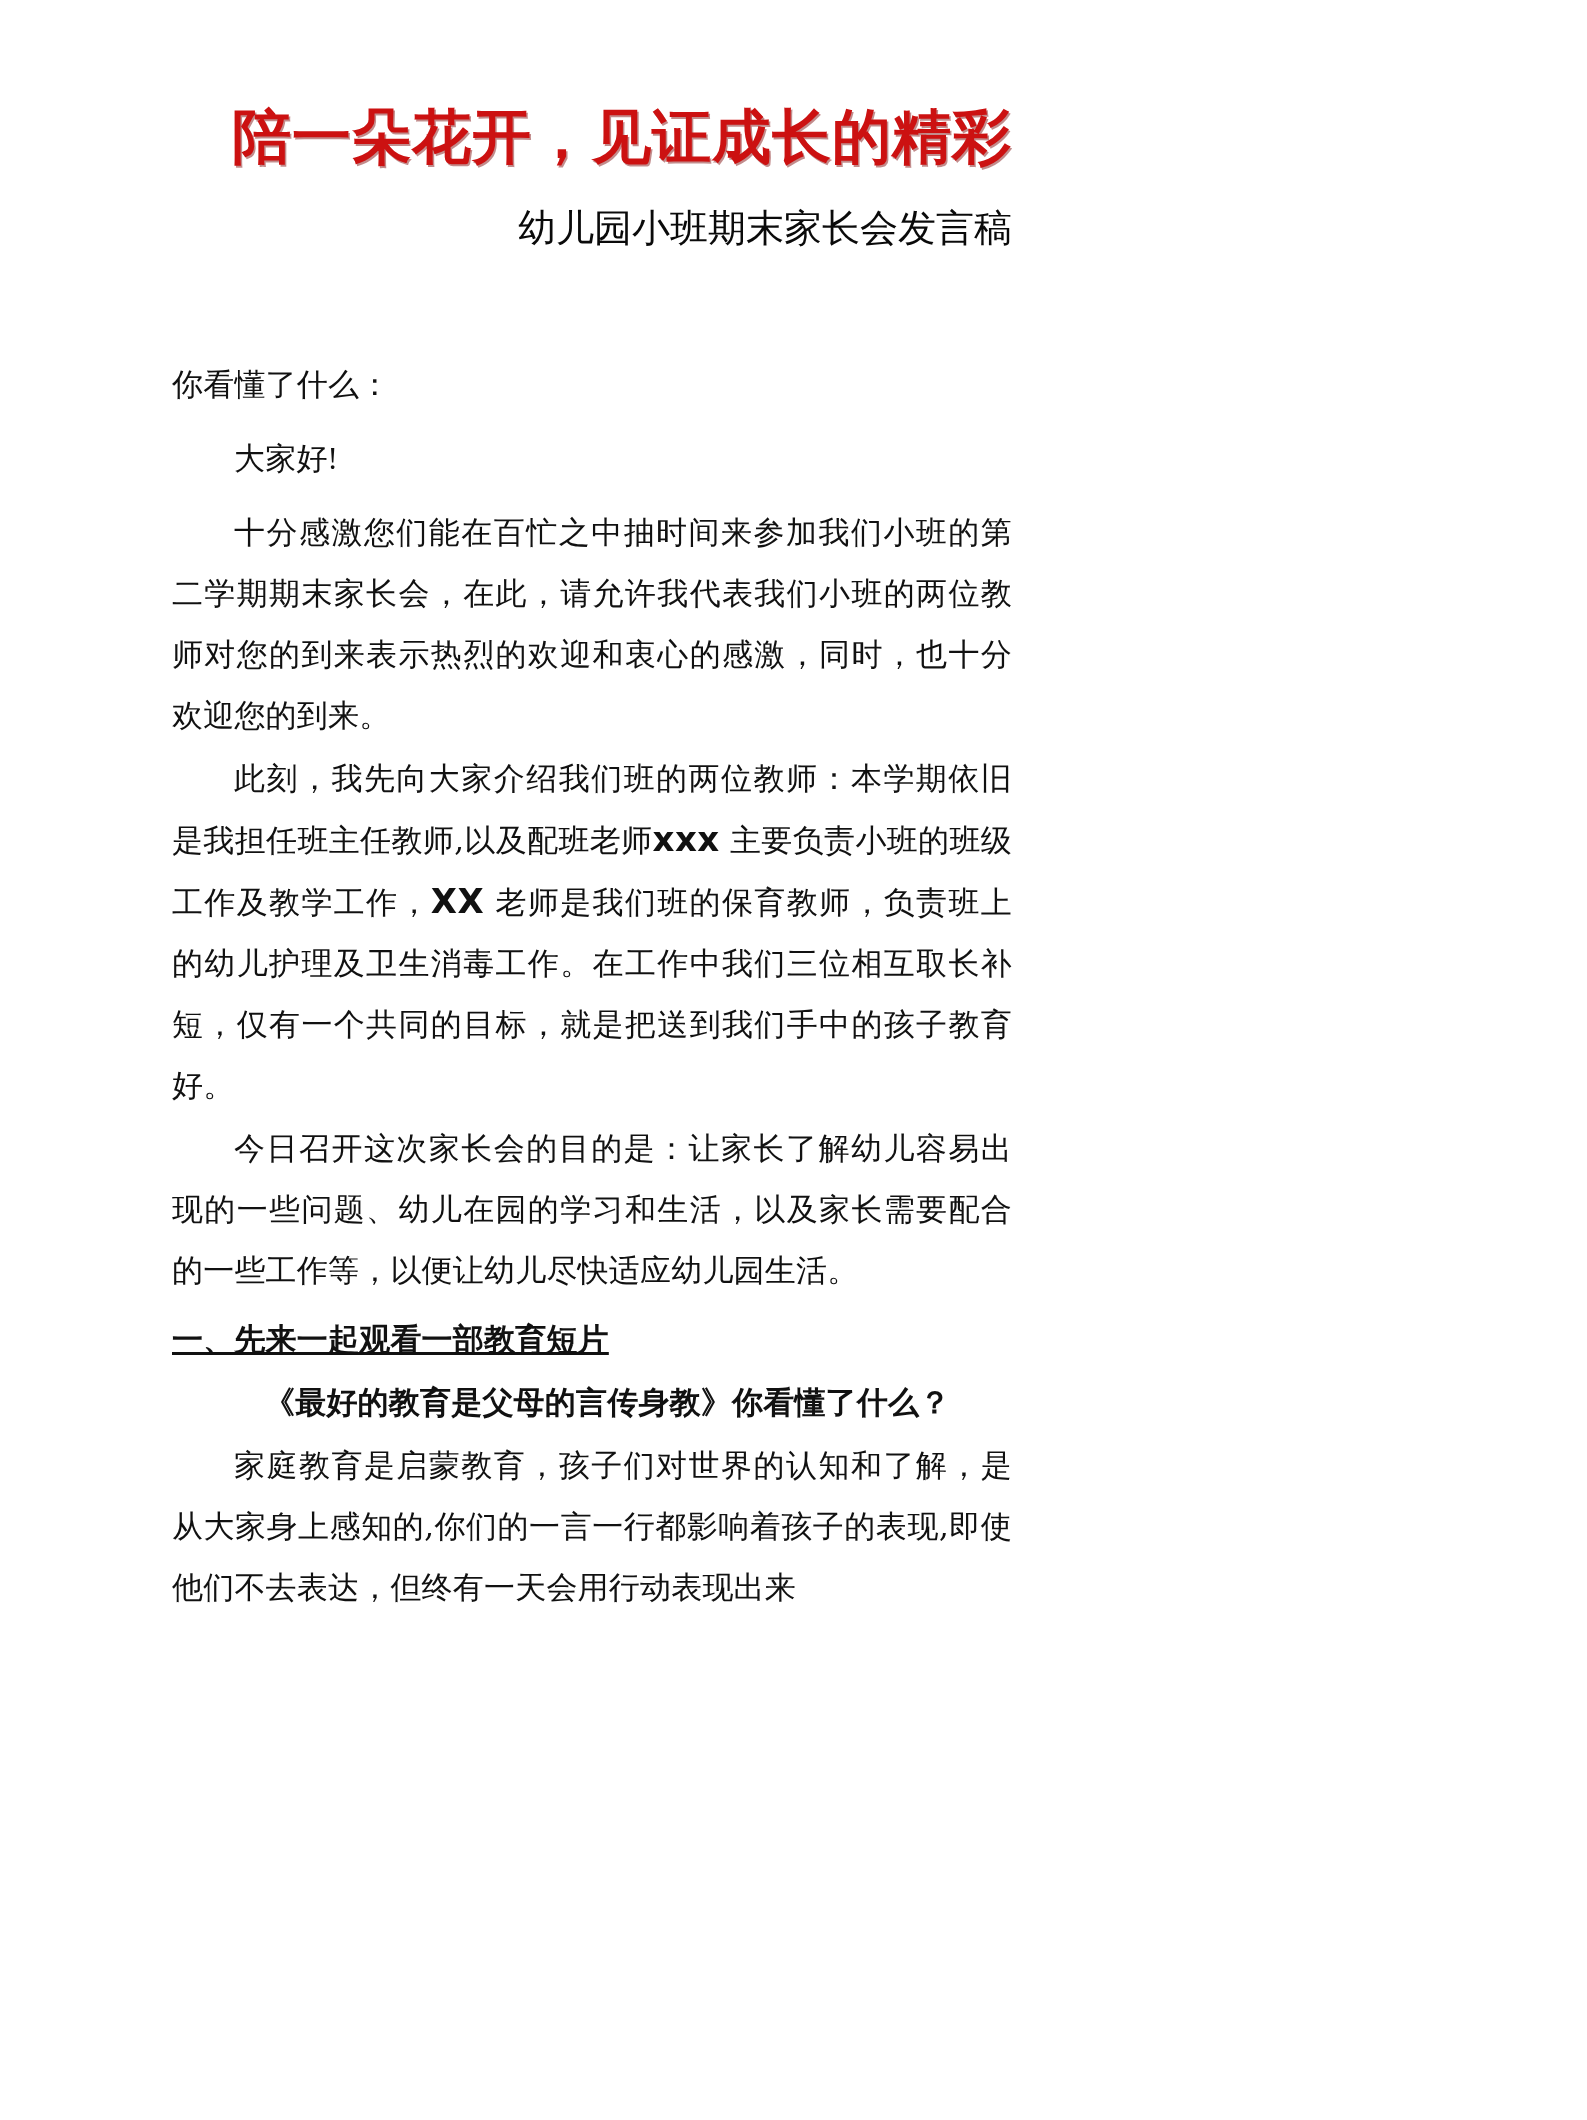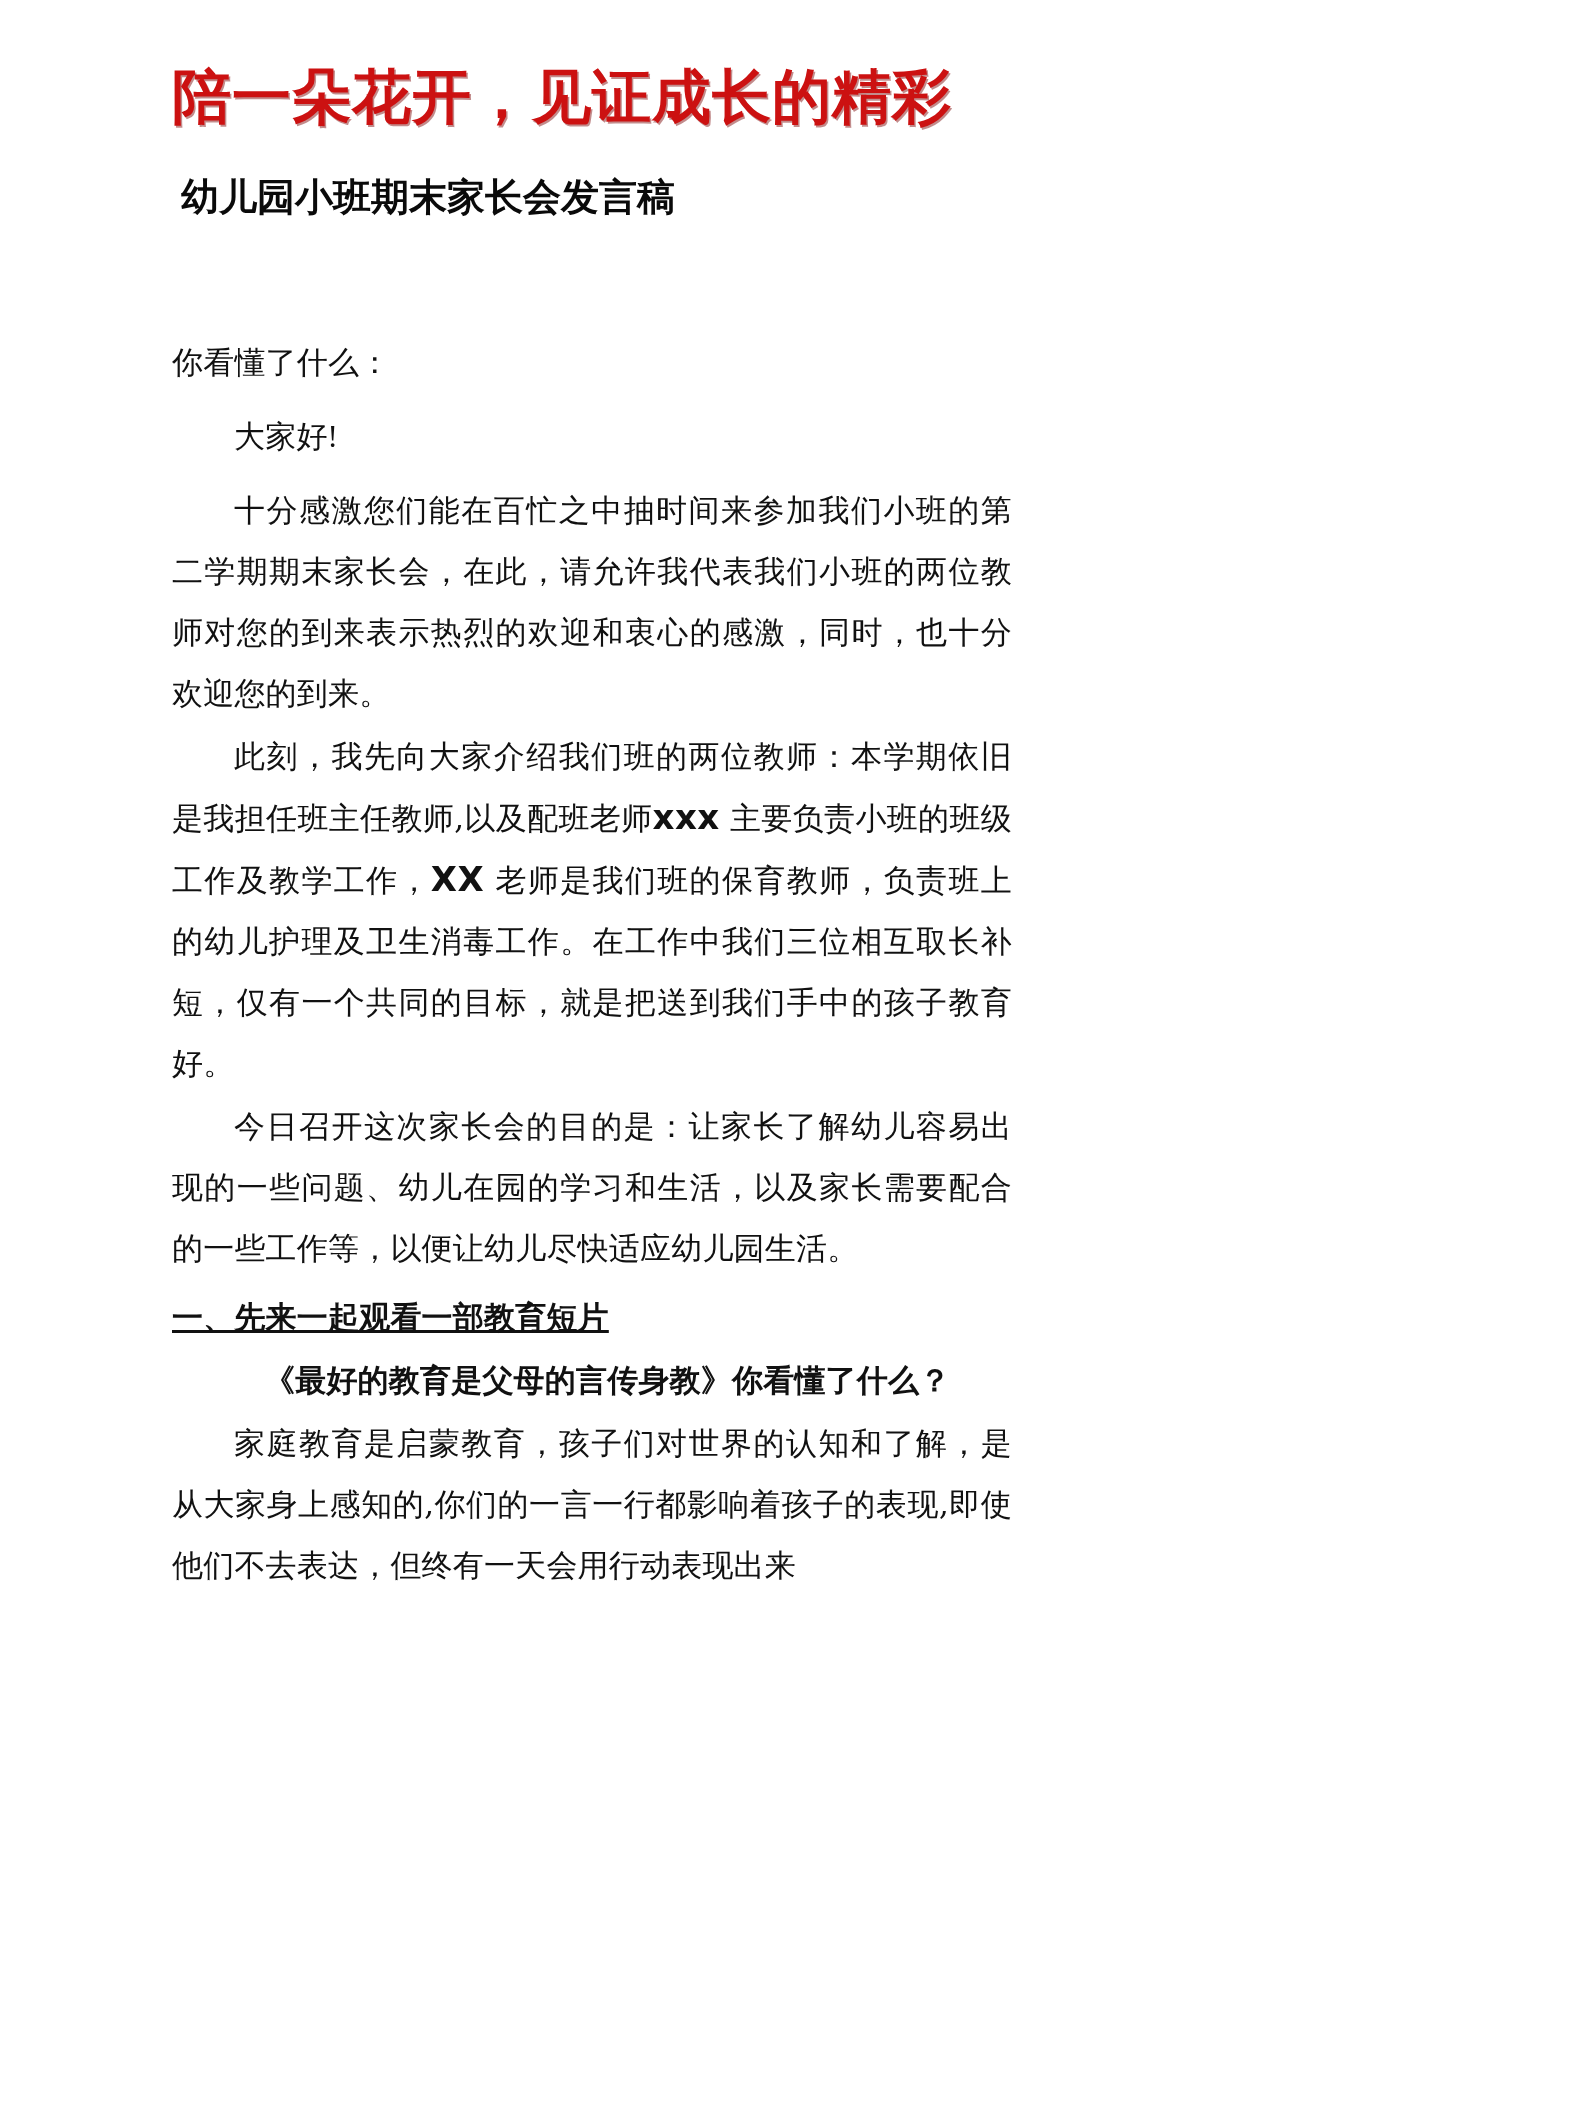--- a/index.html
+++ b/index.html
@@ -31,8 +31,8 @@
 
   
   .title-block {
-    padding-top: 64px;
-    text-align: left;
+    padding-top: 104px;
+    text-align: right;
   }
   .doc-title {
     font-family: "DejaVu Sans", "Liberation Sans", sans-serif;

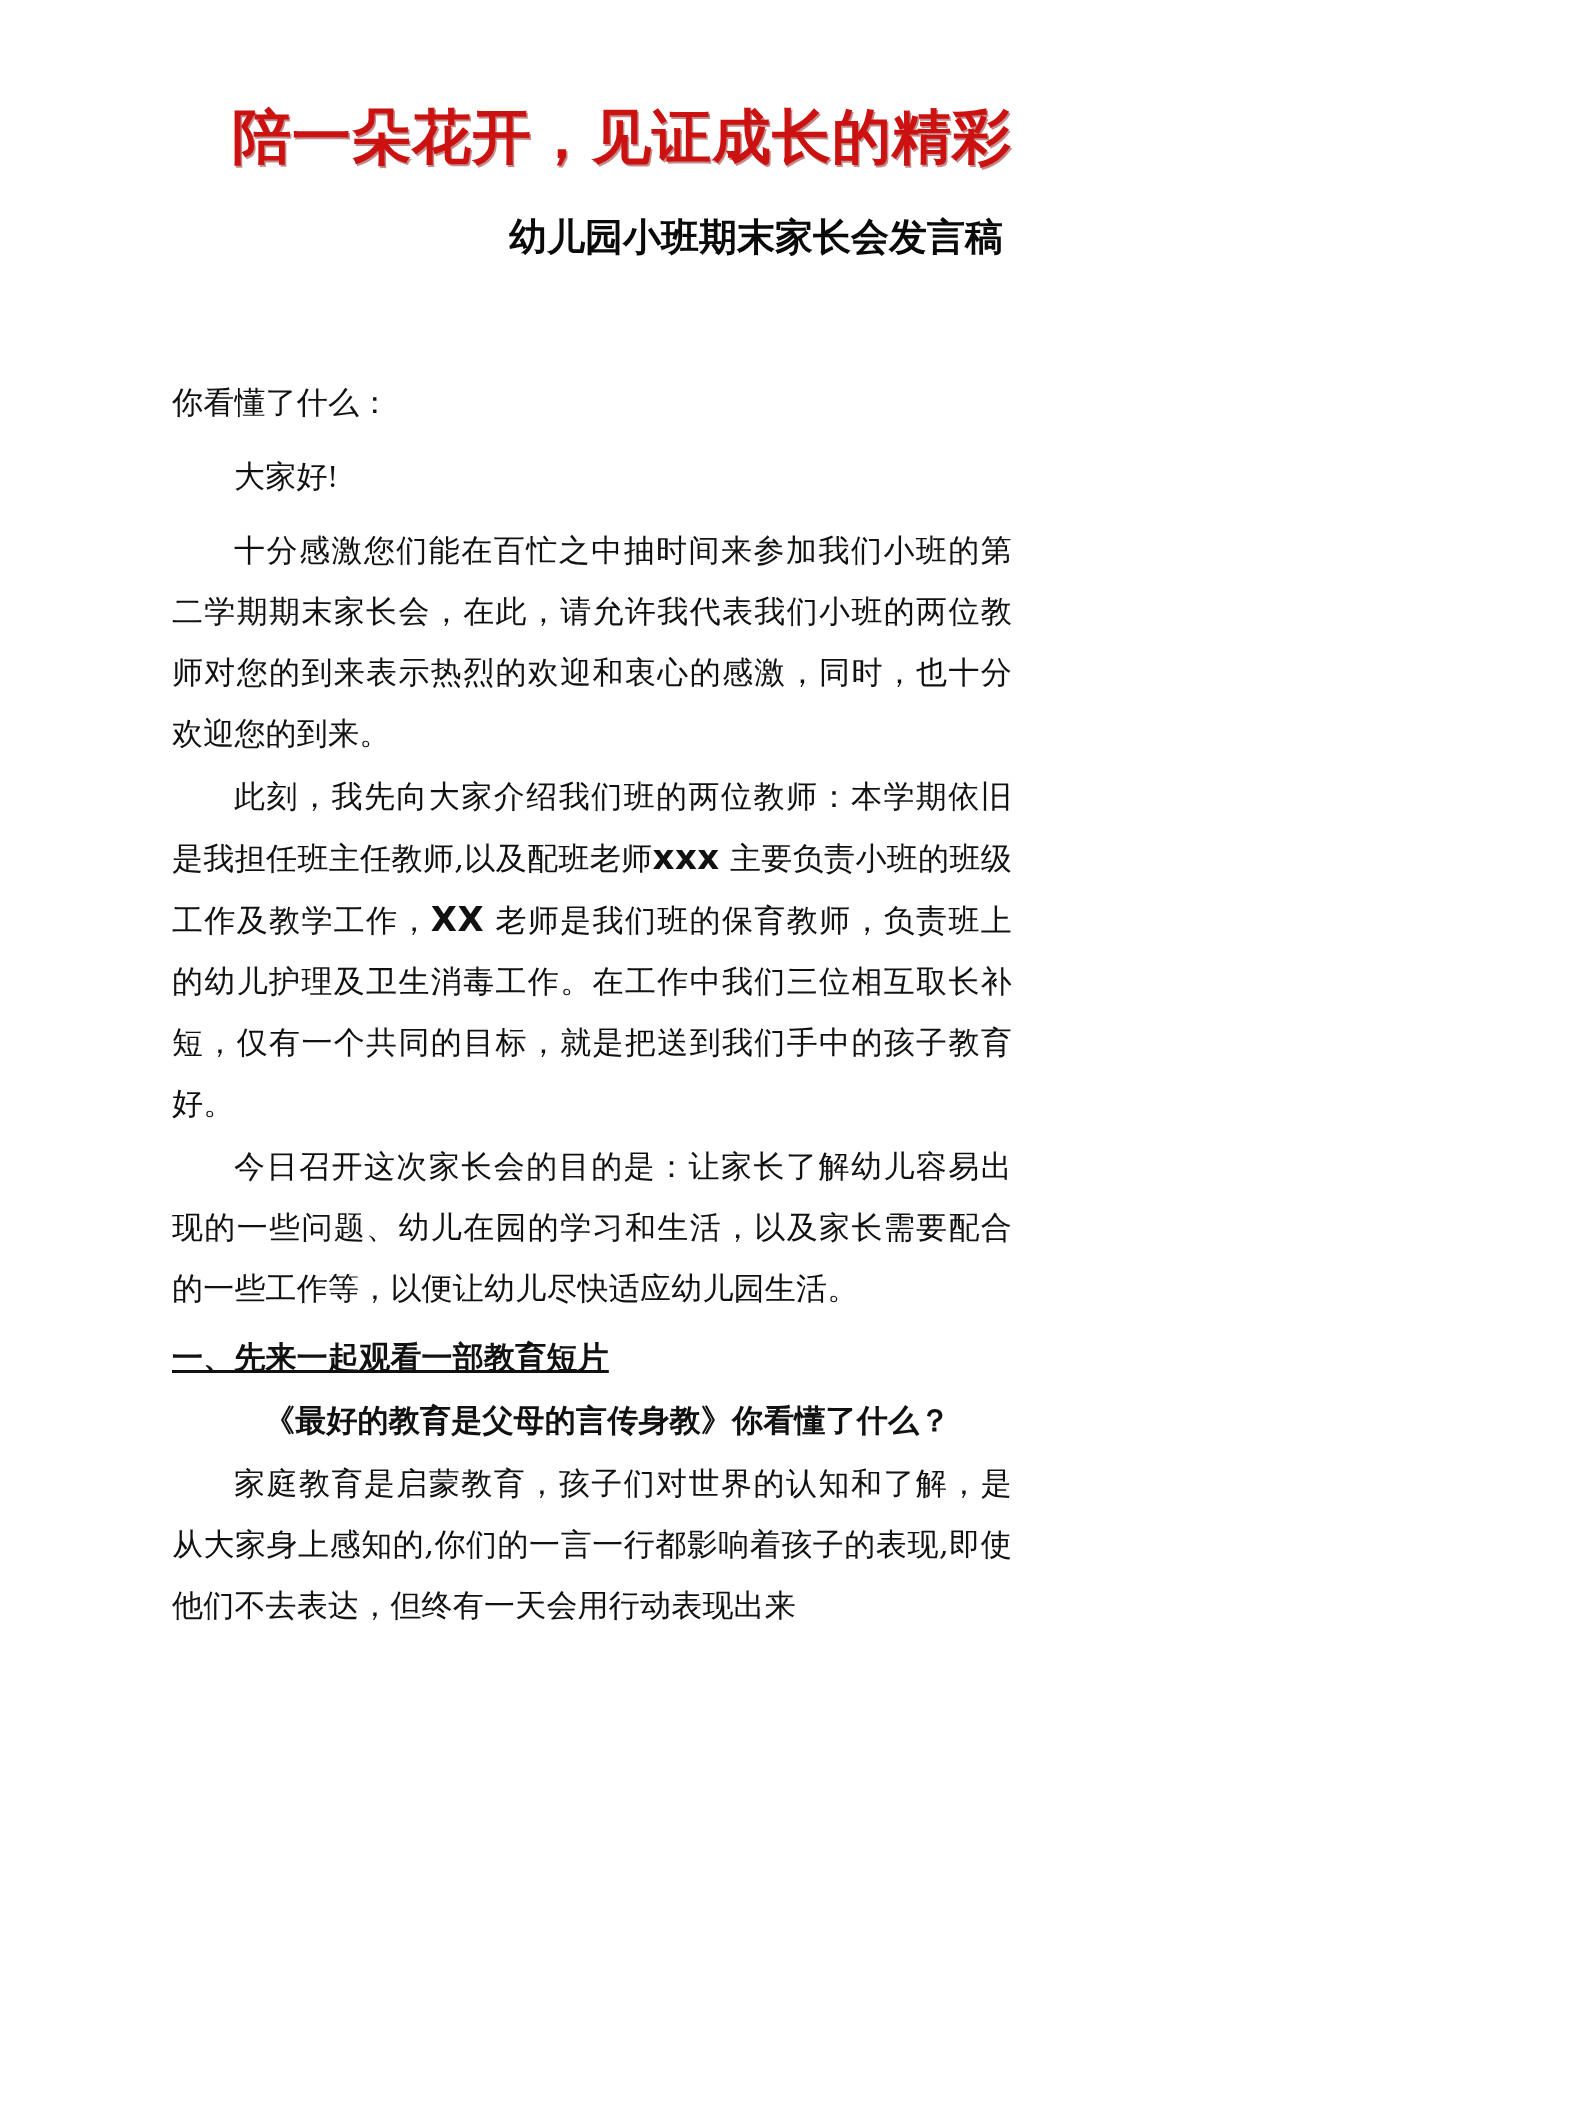--- a/index.html
+++ b/index.html
@@ -47,11 +47,11 @@
   }
   .doc-subtitle {
     font-family: "DejaVu Sans", "Liberation Sans", sans-serif;
-    font-weight: bold;
+    font-weight: normal;
     font-size: 38px;
     line-height: 1.2;
     color: #0a0a0a;
-    margin: 9px;
+    margin: 0;
     padding-top: 36px;
     white-space: nowrap;
   }

